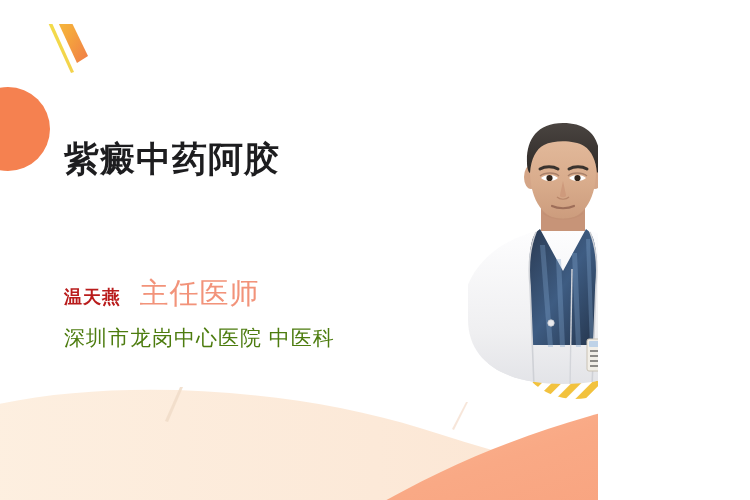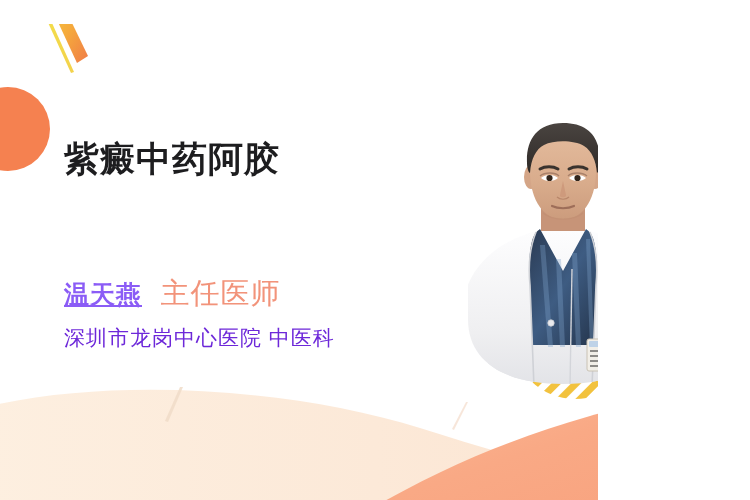--- a/index.html
+++ b/index.html
@@ -51,11 +51,10 @@
     line-height: 30px;
   }
   .doctor-name {
-    font-size: 25px;
+    font-size: 18px;
     font-weight: 700;
-    color: #8b5cf6;
-    letter-spacing: 1px;
-    text-decoration: underline;
+    color: #b91c1c;
+    letter-spacing: 1px;
   }
   .doctor-title {
     font-size: 29px;

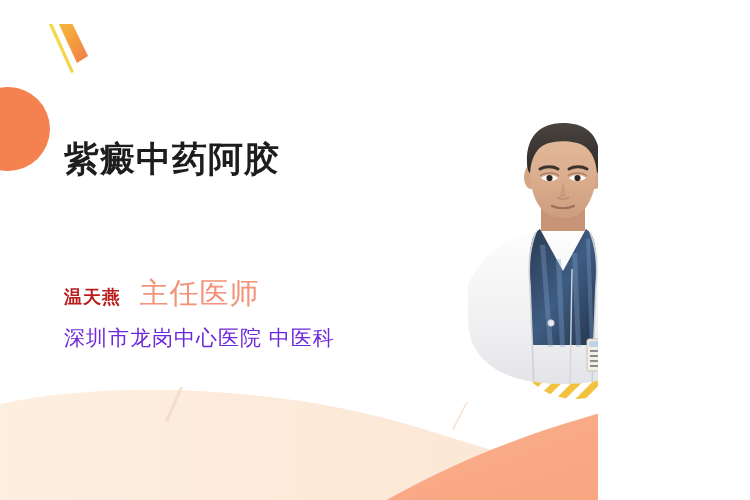--- a/index.html
+++ b/index.html
@@ -67,7 +67,7 @@
     margin-top: 10px;
     font-size: 21px;
     font-weight: 400;
-    color: #6d28d9;
+    color: #4d7c0f;
     letter-spacing: 1px;
     line-height: 30px;
     white-space: nowrap;

